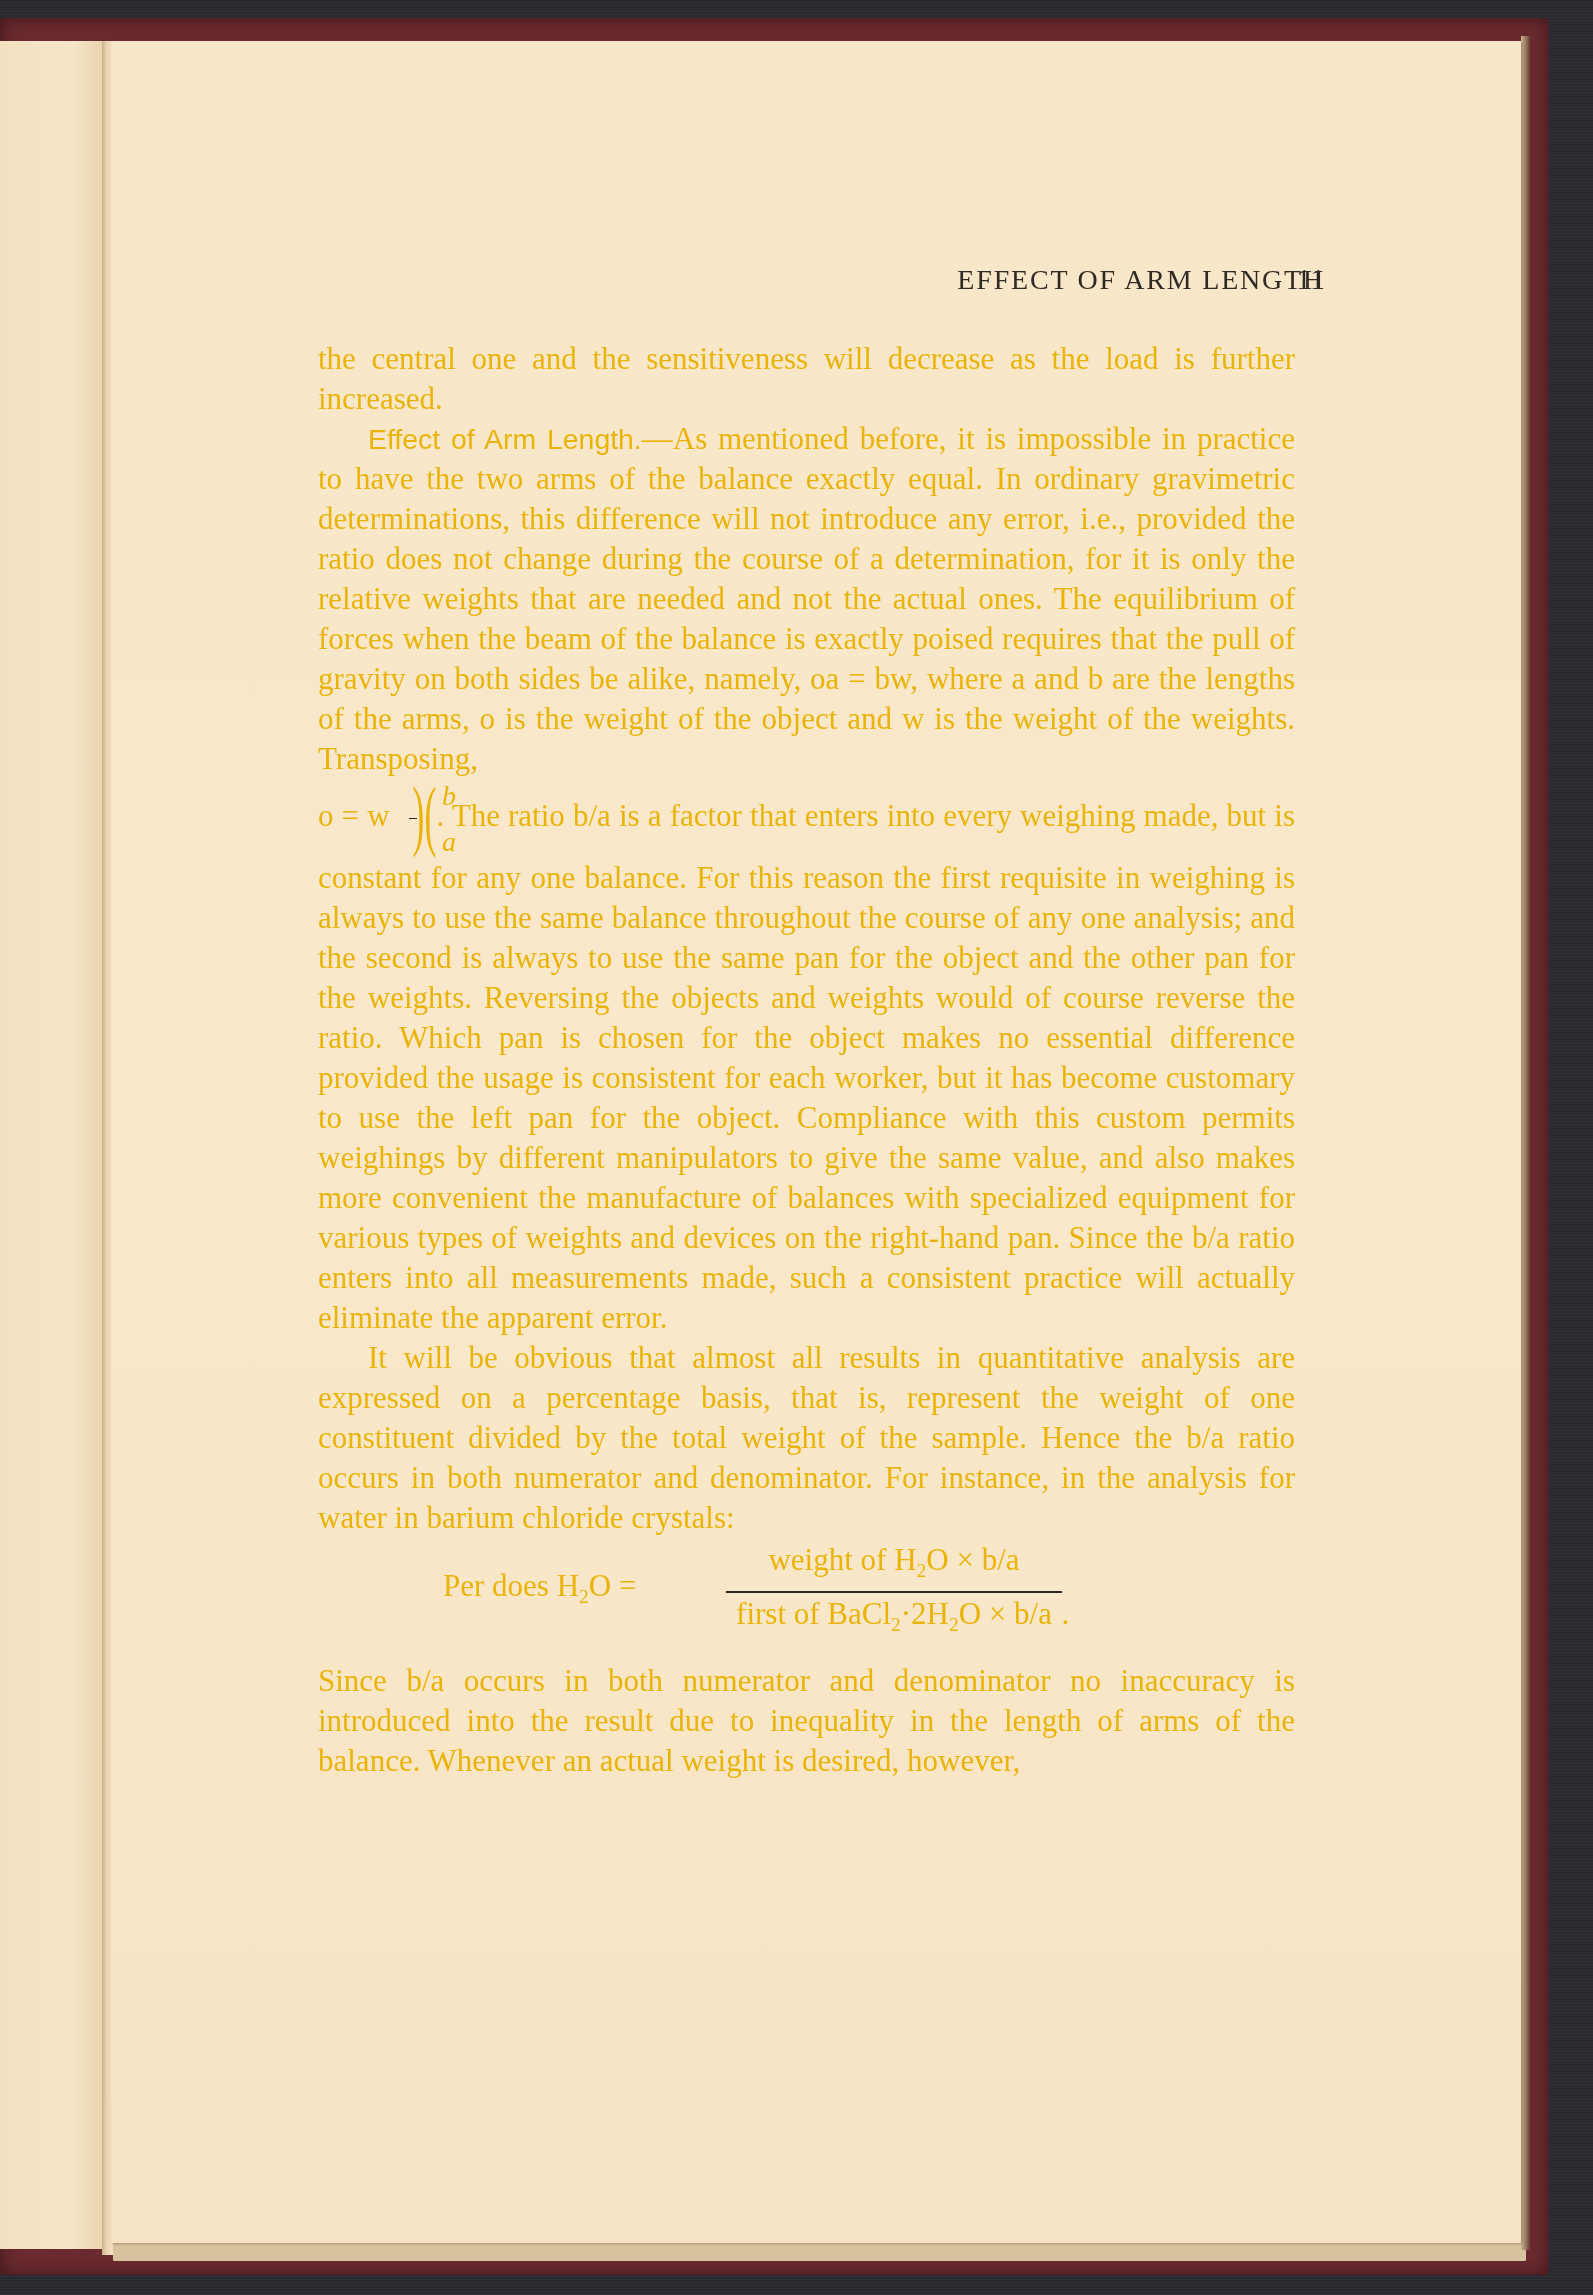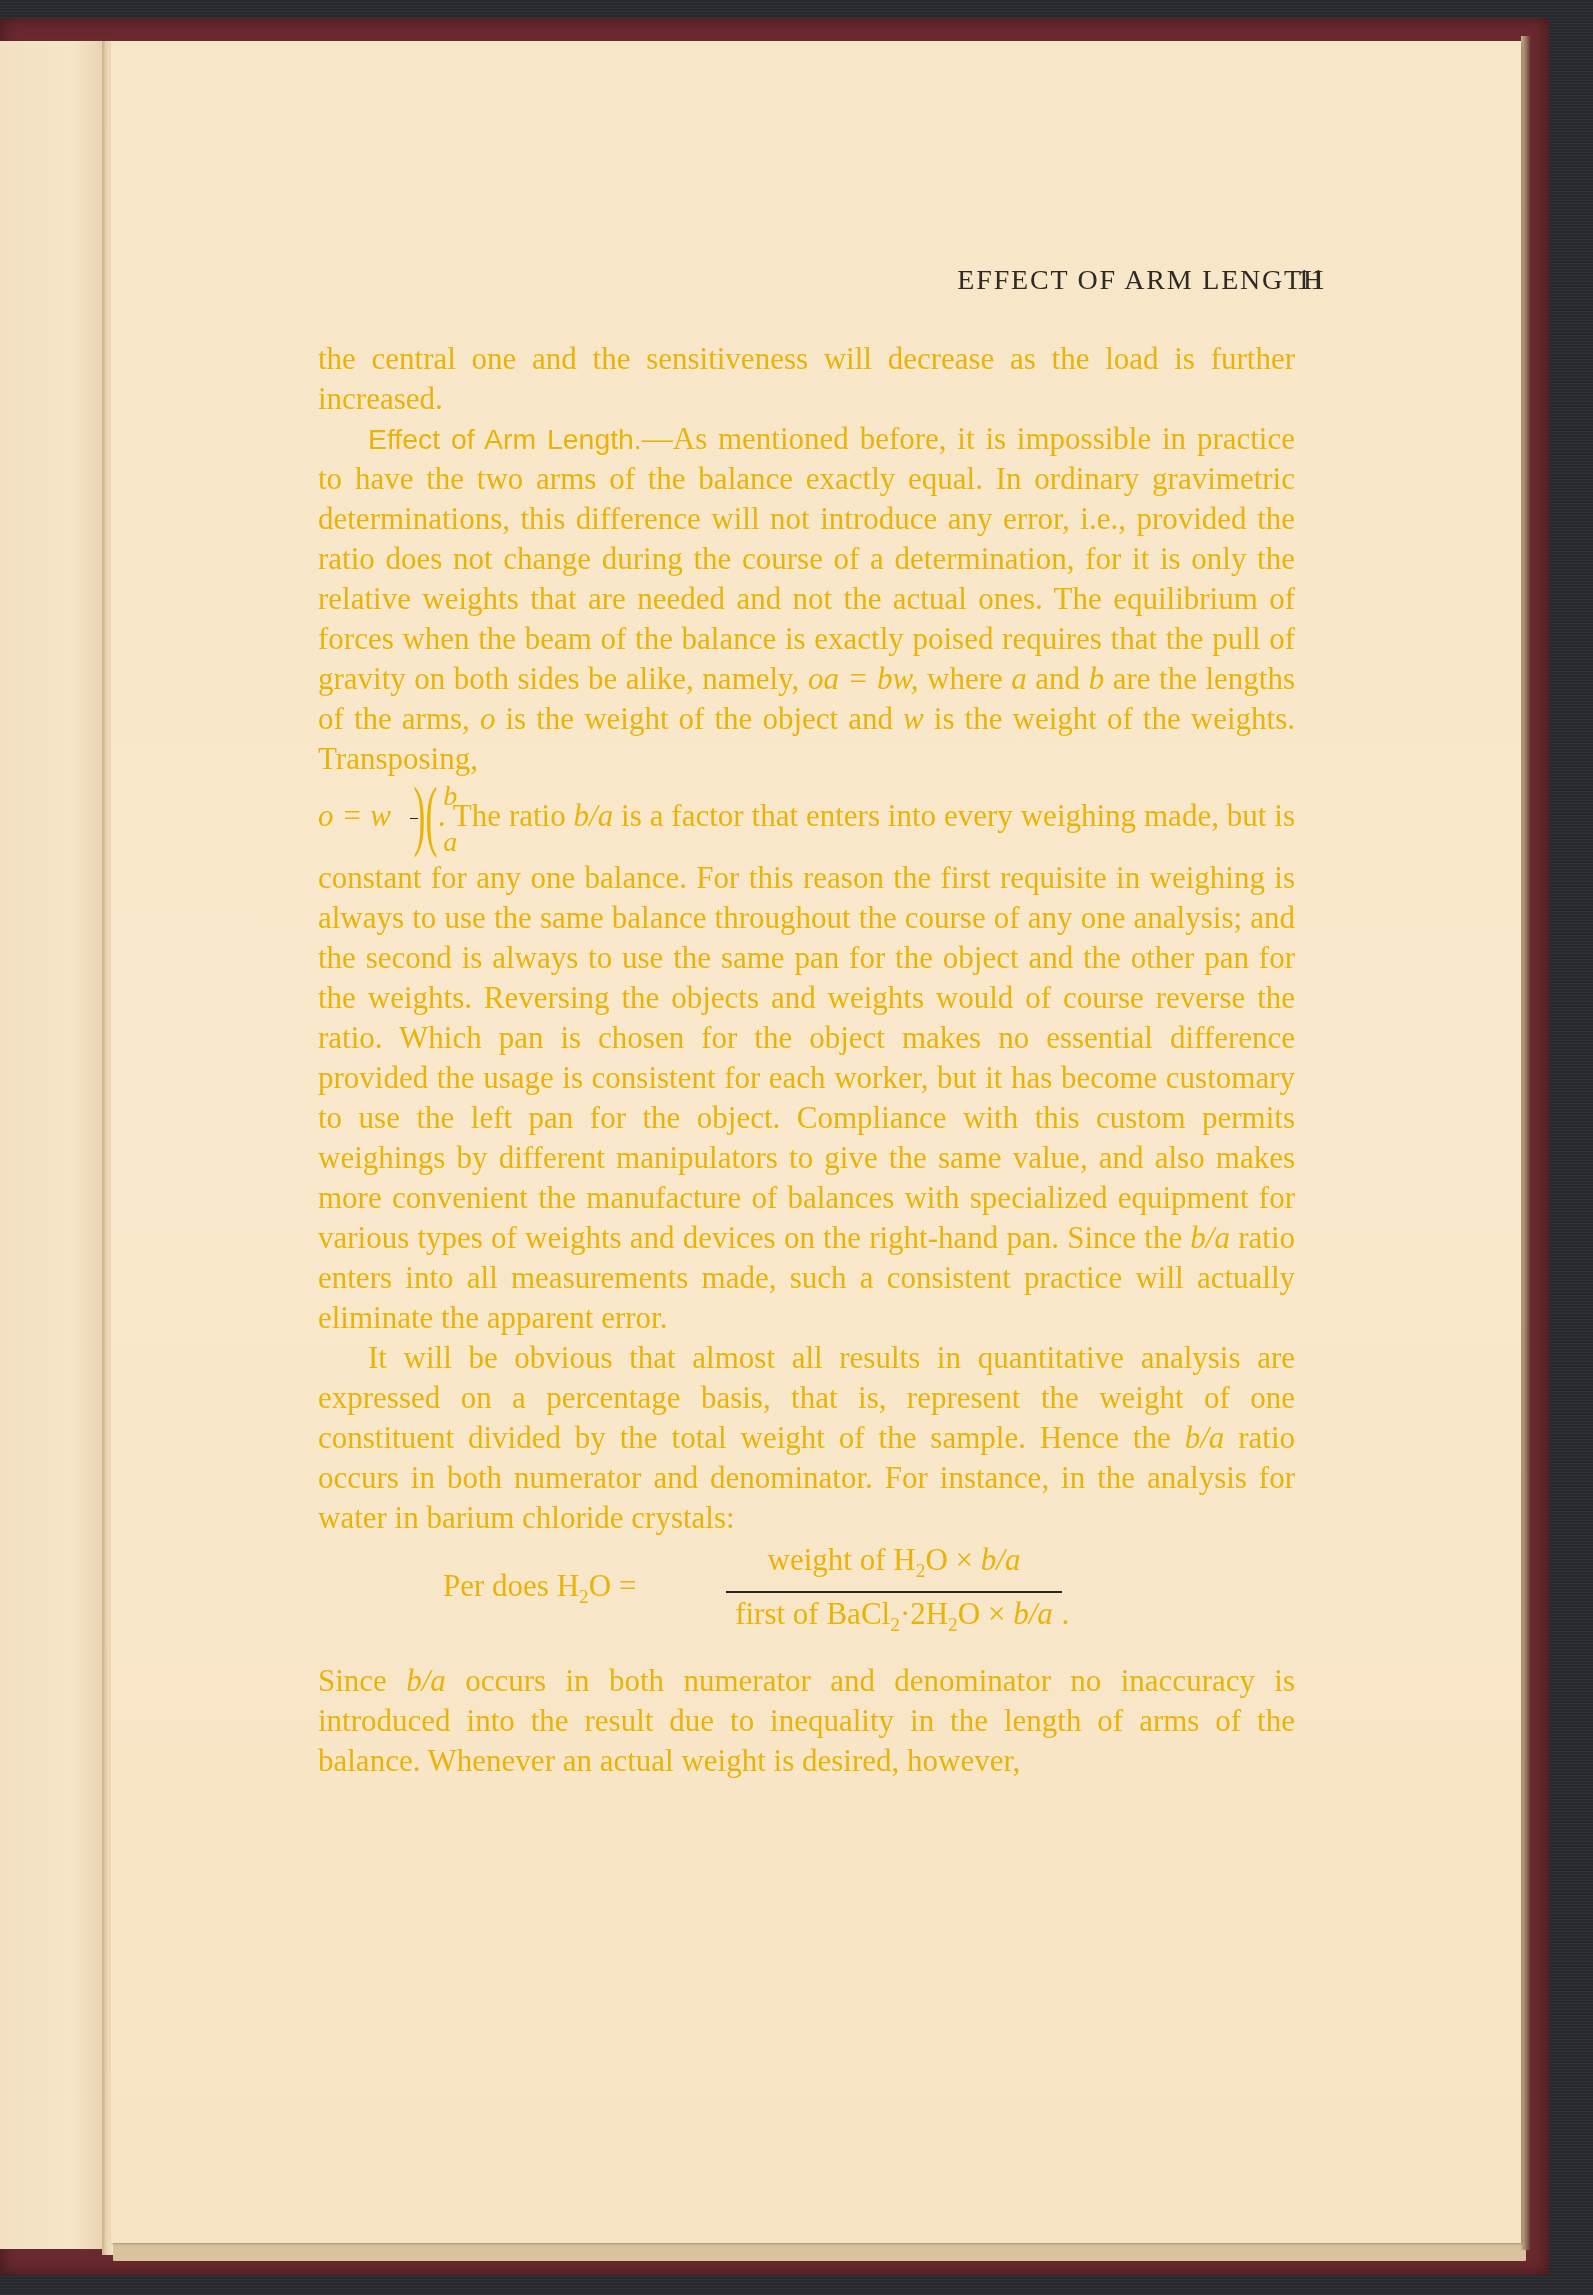--- a/index.html
+++ b/index.html
@@ -111,7 +111,6 @@
       font-size: 28.4px;
     }
     .math-i {
-      font-style: italic;
     }
     .inline-frac {
       display: inline-block;

